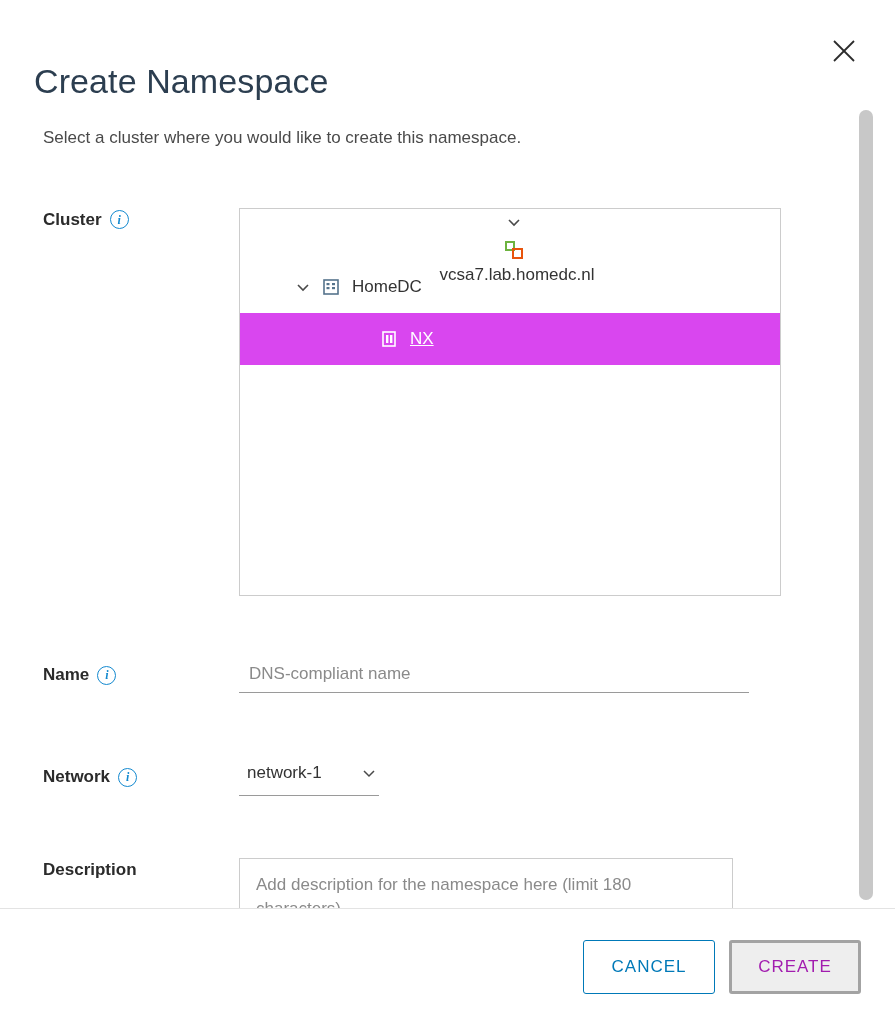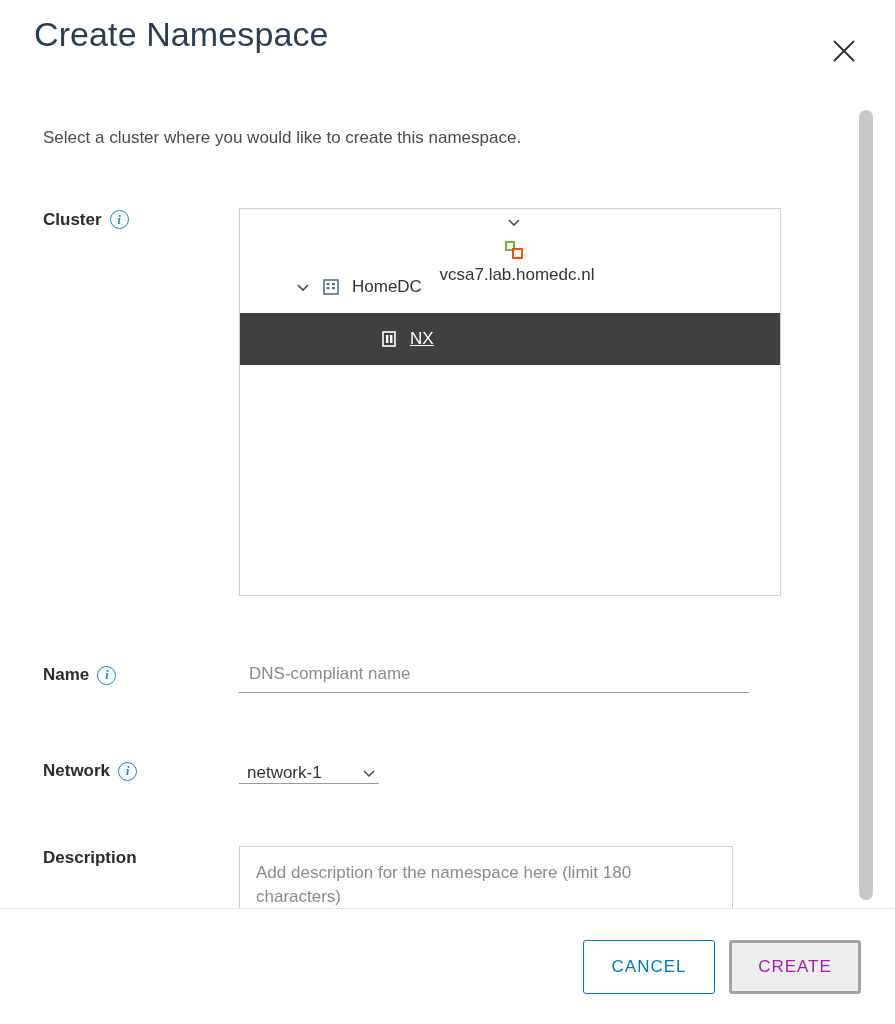--- a/index.html
+++ b/index.html
@@ -24,8 +24,8 @@
     width: 895px;
     height: 100px;
     display: flex;
-    align-items: flex-start;
-    padding: 16px 34px;
+    align-items: flex-end;
+    padding: 0 34px;
   }
   .dialog-title {
     font-size: 34px;

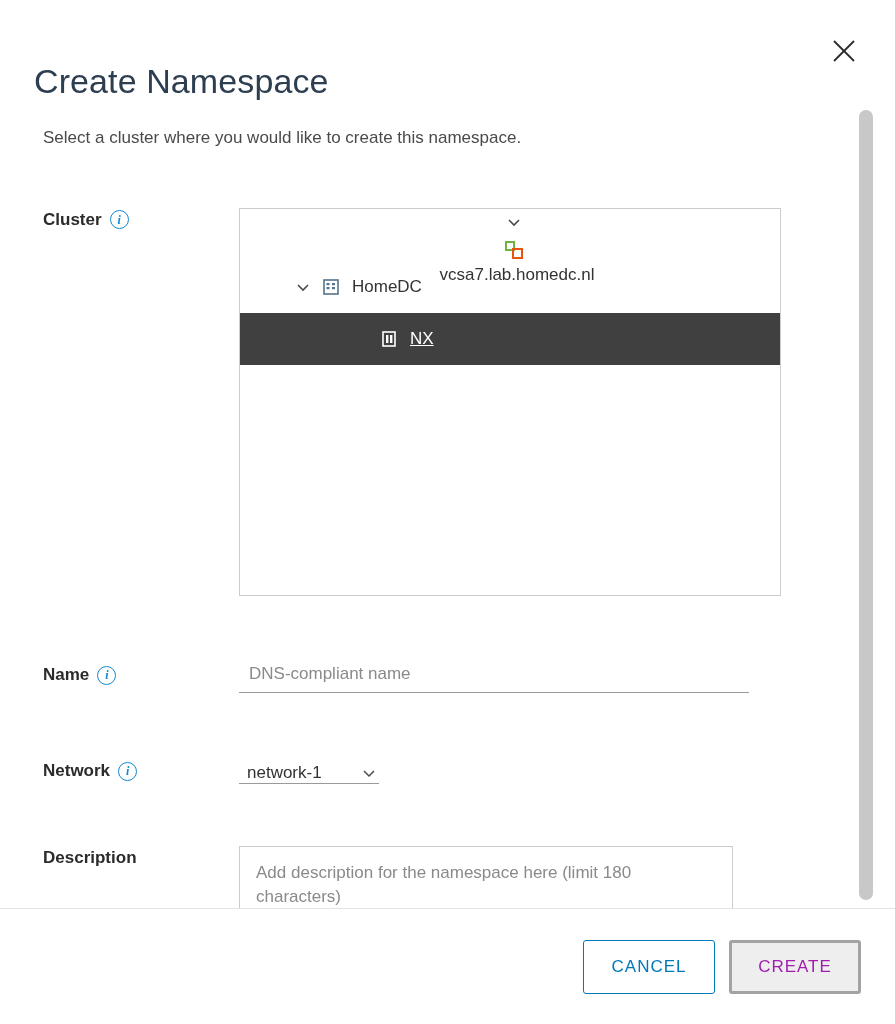--- a/index.html
+++ b/index.html
@@ -118,7 +118,7 @@
   .tree-node.level1 { padding-left: 50px; }
   .tree-node.level2 { padding-left: 108px; }
   .tree-node.selected {
-    background: #404040;
+    background: #d946ef;
     color: #ffffff;
     text-decoration: underline;
   }

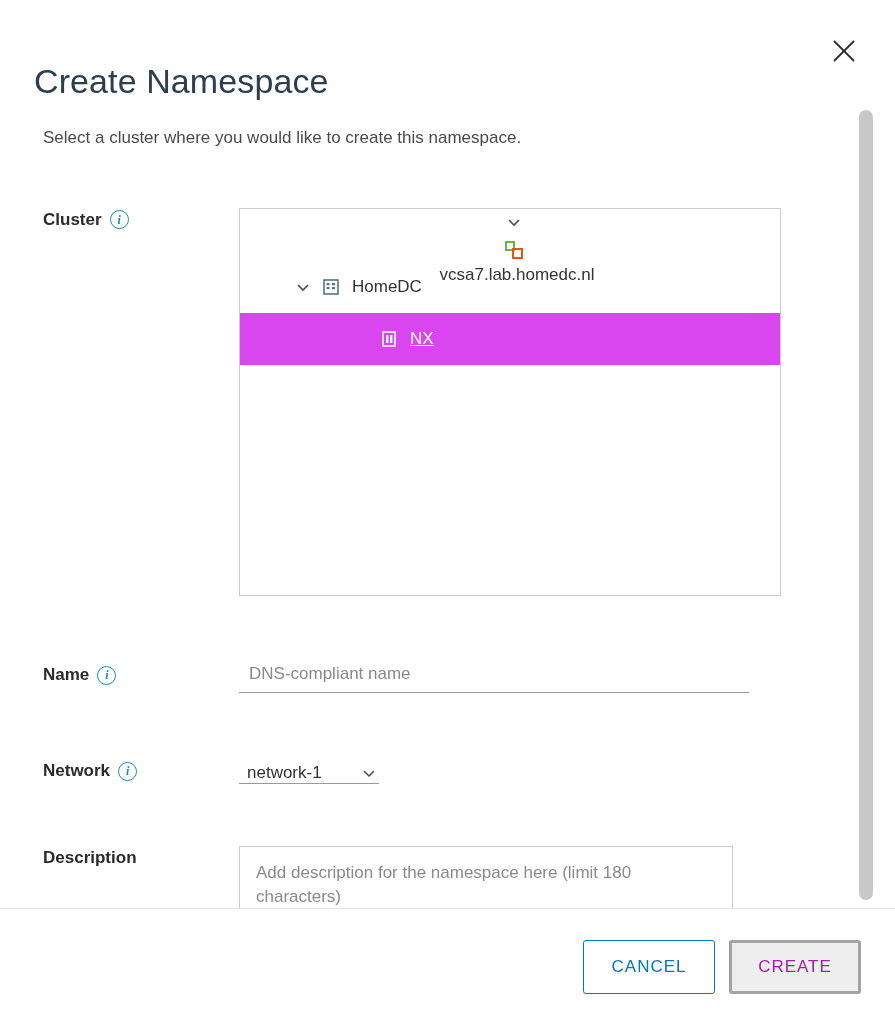--- a/index.html
+++ b/index.html
@@ -164,7 +164,7 @@
     position: relative;
     width: 140px;
     border-bottom: 1px solid #9a9a9a;
-    padding: 4px 2px 0 8px;
+    padding: 4px 2px 12px 8px;
     display: flex;
     align-items: center;
     justify-content: space-between;

